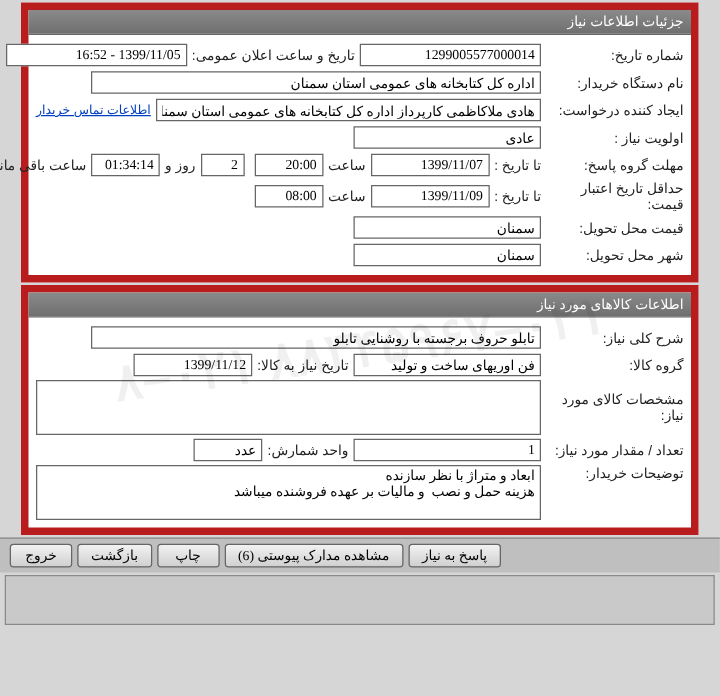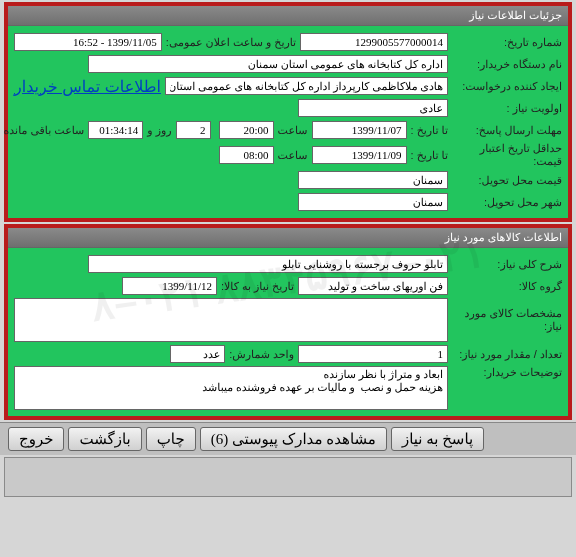--- a/index.html
+++ b/index.html
@@ -25,9 +25,9 @@
     letter-spacing: 2px;
   }
   .panel {
-    background: #22c55e;
-    border: 4px solid #b91c1c;
-    margin: 2px 4px;
+    background: #ffffff;
+    border: 6px solid #b91c1c;
+    margin: 2px 17px;
     padding: 0;
   }
   .panel-header {

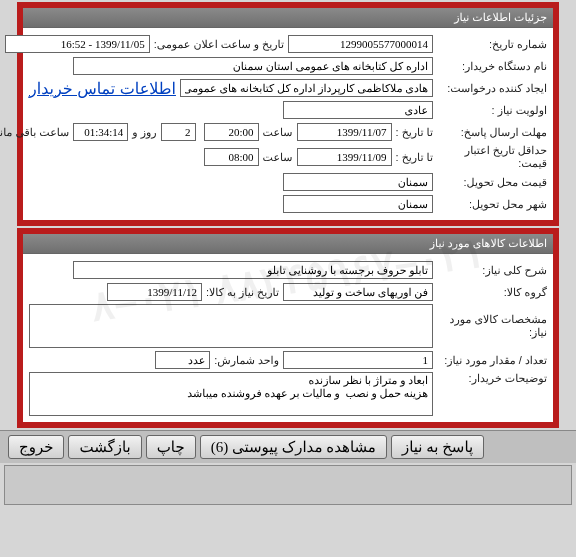--- a/index.html
+++ b/index.html
@@ -69,7 +69,7 @@
   .w-sm { width: 55px; }
   .w-xs { width: 35px; }
   .flex1 { flex: 1; }
-  .link { color: #0040c0; text-decoration: underline; cursor: pointer; font-size:16px;}
+  .link { color: #0040c0; text-decoration: underline; cursor: pointer; font-size:10px;}
   .btnbar {
     display: flex;
     justify-content: flex-end;

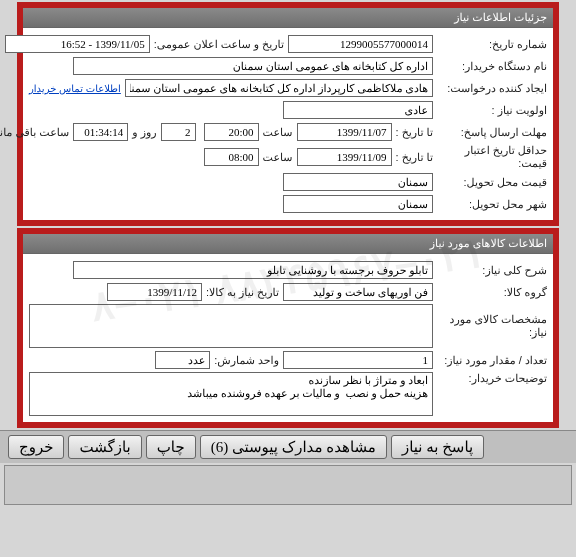--- a/index.html
+++ b/index.html
@@ -129,7 +129,7 @@
     </div>
 
     <div class="row">
-      <span class="lbl">مهلت ارسال پاسخ:</span>
+      <span class="lbl">مهلت گروه پاسخ:</span>
       <span class="lbl2">تا تاریخ :</span>
       <input class="txt w-md" value="1399/11/07" style="">
       <span class="lbl2">ساعت</span>

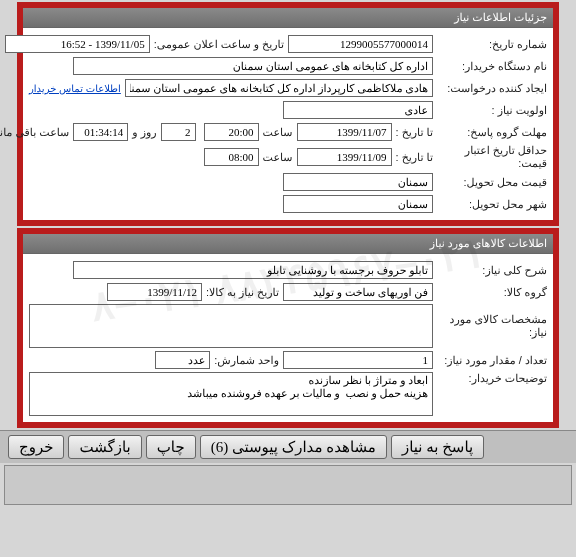--- a/index.html
+++ b/index.html
@@ -83,7 +83,7 @@
     border: 1px solid #666;
     border-radius: 3px;
     font-family: Tahoma;
-    font-size: 15px;
+    font-size: 11px;
     padding: 2px 10px;
     cursor: pointer;
     min-width: 50px;

